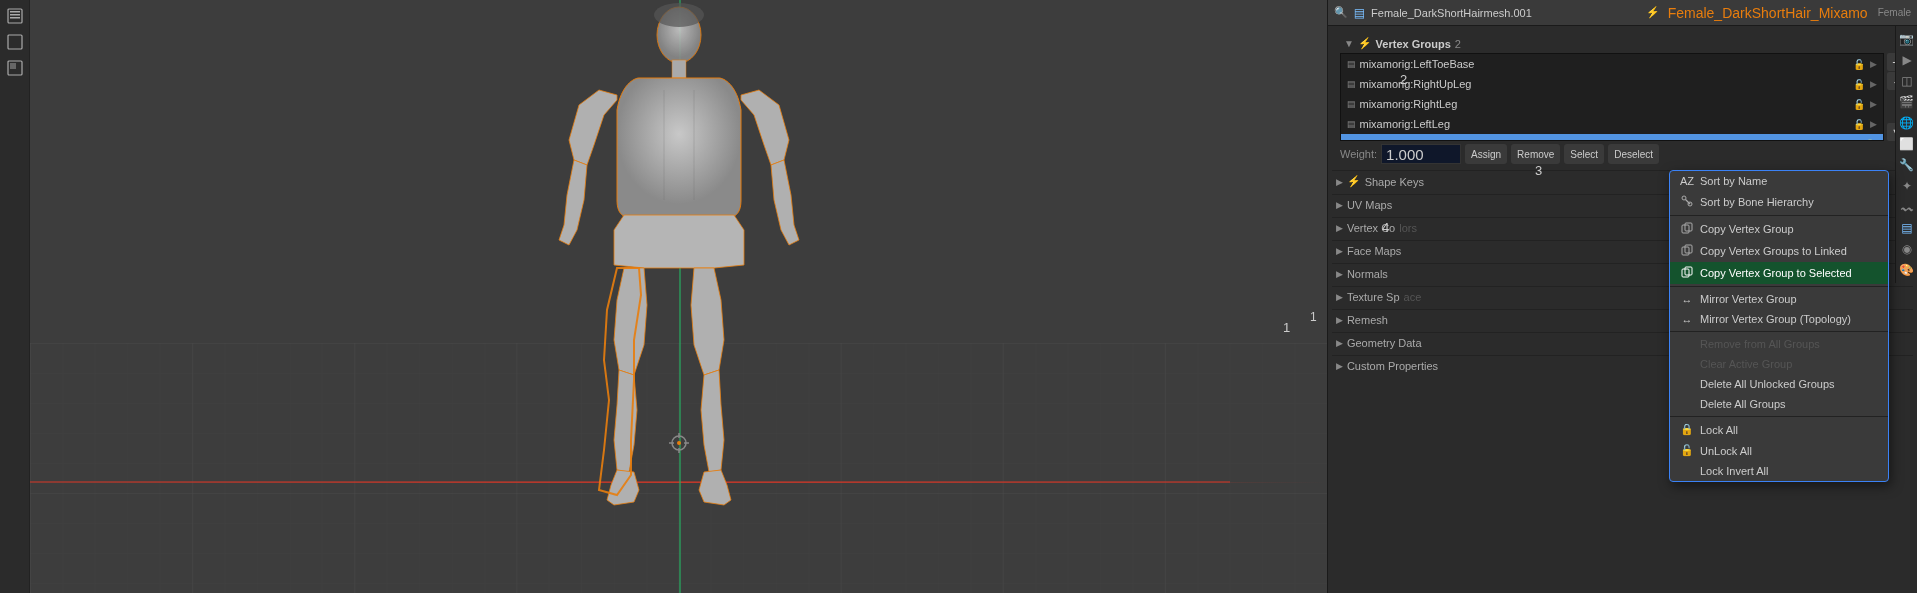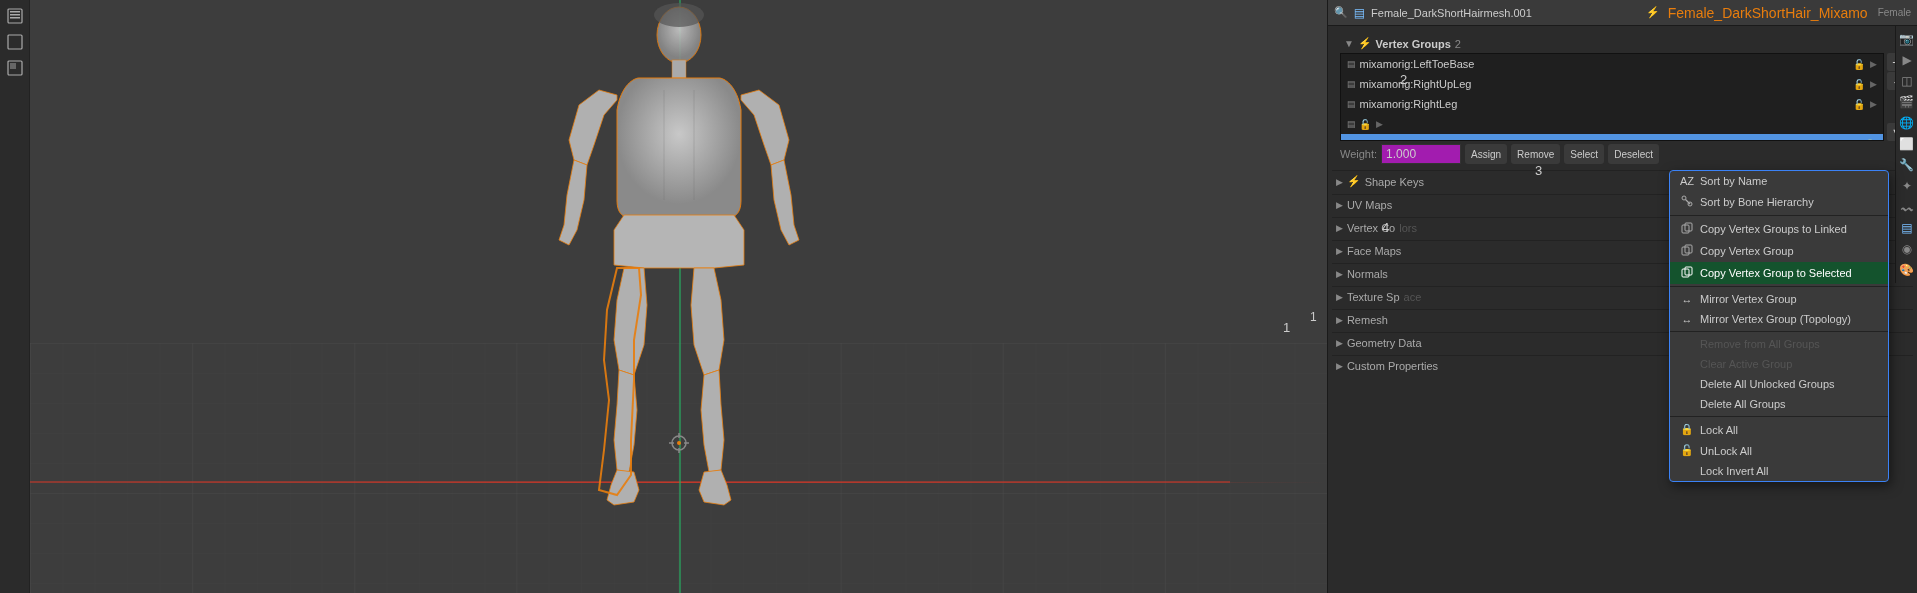--- a/index.html
+++ b/index.html
@@ -490,6 +490,7 @@
               </div>
               <div class="vgroup-item">
                 <span class="vgroup-icon">▤</span>
+                <span class="vgroup-name">mixamorig:LeftLeg</span>
                 <span class="vgroup-lock">🔓</span>
                 <span style="font-size:9px;color:#666;">▶</span>
               </div>

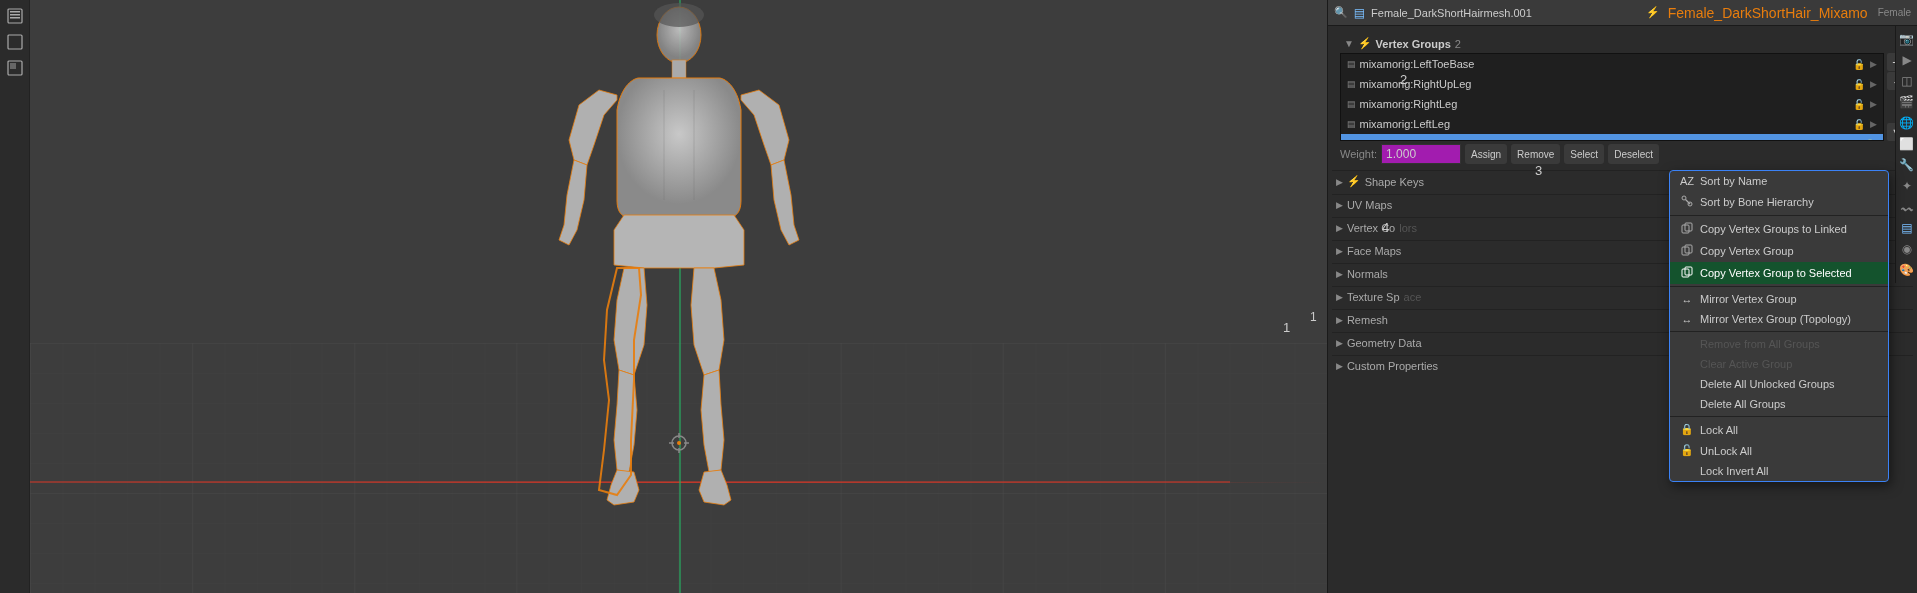--- a/index.html
+++ b/index.html
@@ -511,7 +511,7 @@
 
           <div class="weight-row">
             <span class="weight-label">Weight:</span>
-            <input class="weight-input" type="text" value="1.000" style="background: #a21caf; border: 1px solid rgb(51, 51, 51); color: rgb(204, 204, 204); font-size: 12px; padding: 1px 4px; width: 80px; height: 20px;">
+            <input class="weight-input" type="text" value="1.000" style="background: #0f172a; border: 1px solid rgb(51, 51, 51); color: rgb(204, 204, 204); font-size: 15px; padding: 1px 4px; width: 80px; height: 20px;">
             <button class="weight-btn">Assign</button>
             <button class="weight-btn">Remove</button>
             <button class="weight-btn">Select</button>

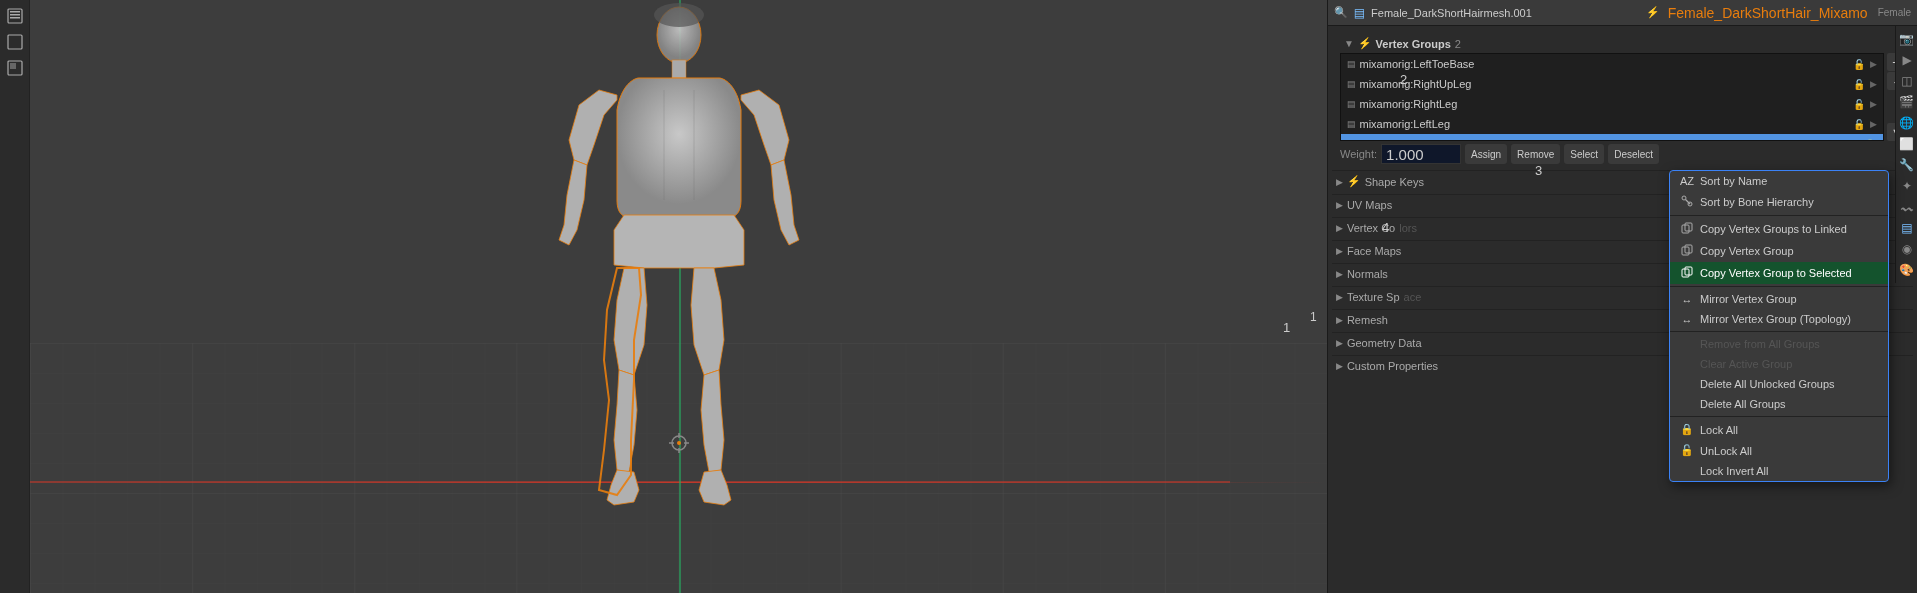--- a/index.html
+++ b/index.html
@@ -616,7 +616,7 @@
         <rect x="4" y="1" width="7" height="8" rx="1" fill="none" stroke="#aaa" stroke-width="1"></rect>
       </svg>
     </span>
-    <span>Copy Vertex Groups to Linked</span>
+    <span>Copy Vertex Group</span>
   </div>
   <div class="menu-item">
     <span class="menu-icon">
@@ -625,7 +625,7 @@
         <rect x="4" y="1" width="7" height="8" rx="1" fill="none" stroke="#aaa" stroke-width="1"></rect>
       </svg>
     </span>
-    <span>Copy Vertex Group</span>
+    <span>Copy Vertex Groups to Linked</span>
   </div>
   <div class="menu-item highlighted">
     <span class="menu-icon">

